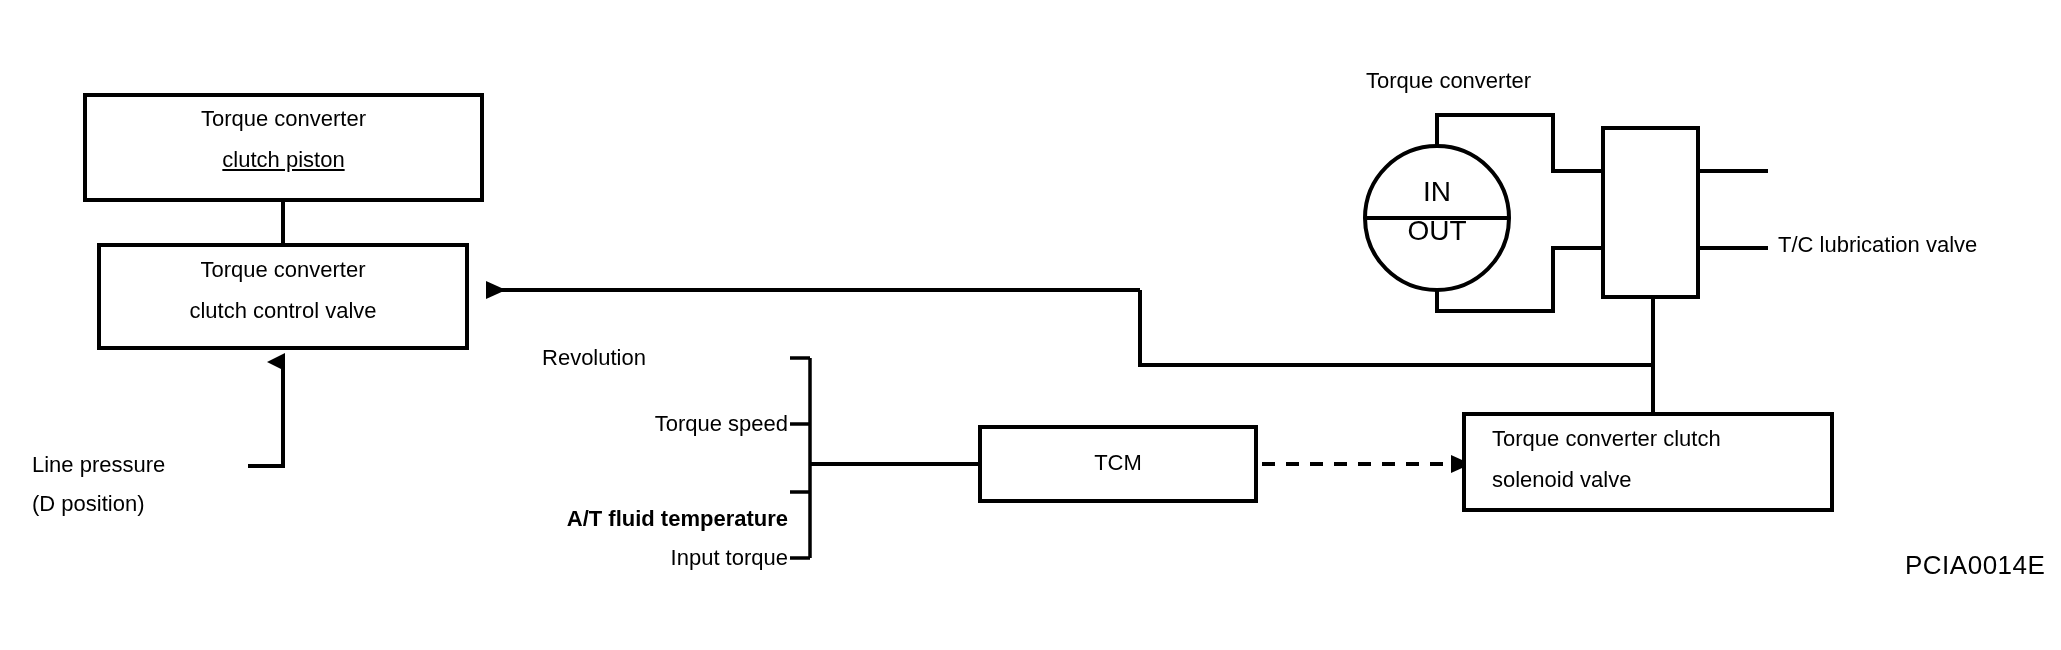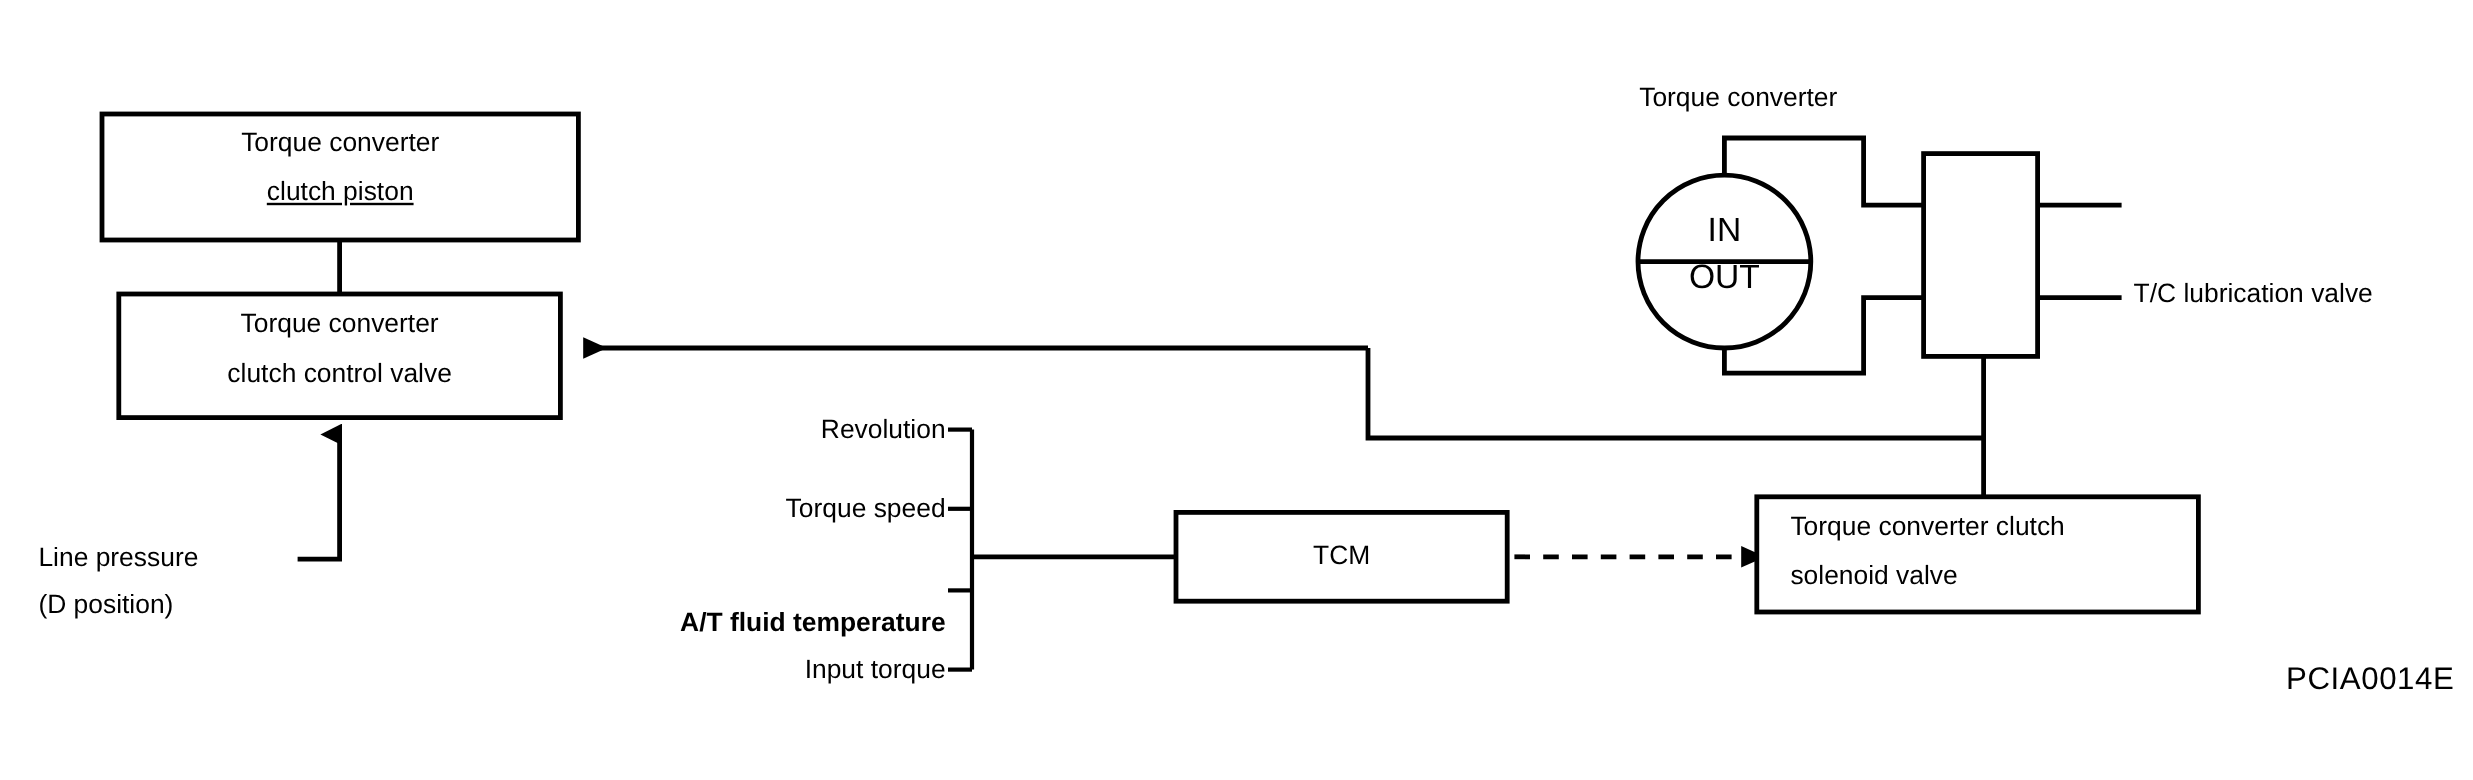--- a/index.html
+++ b/index.html
@@ -87,7 +87,7 @@
   <div class="txt txt-l" style="left:32px;top:450px;">Line pressure</div>
   <div class="txt txt-l" style="left:32px;top:489px;">(D position)</div>
 
-  <div class="txt txt-r" style="left:400px;top:343px;width:388px;">Revolution</div>
+  <div class="txt txt-r" style="left:400px;top:343px;width:388px;text-align:center;">Revolution</div>
   <div class="txt txt-r" style="left:400px;top:409px;width:388px;">Torque speed</div>
   <div class="txt txt-r" style="left:400px;top:504px;width:388px;font-weight:bold;">A/T fluid temperature</div>
   <div class="txt txt-r" style="left:400px;top:543px;width:388px;">Input torque</div>

